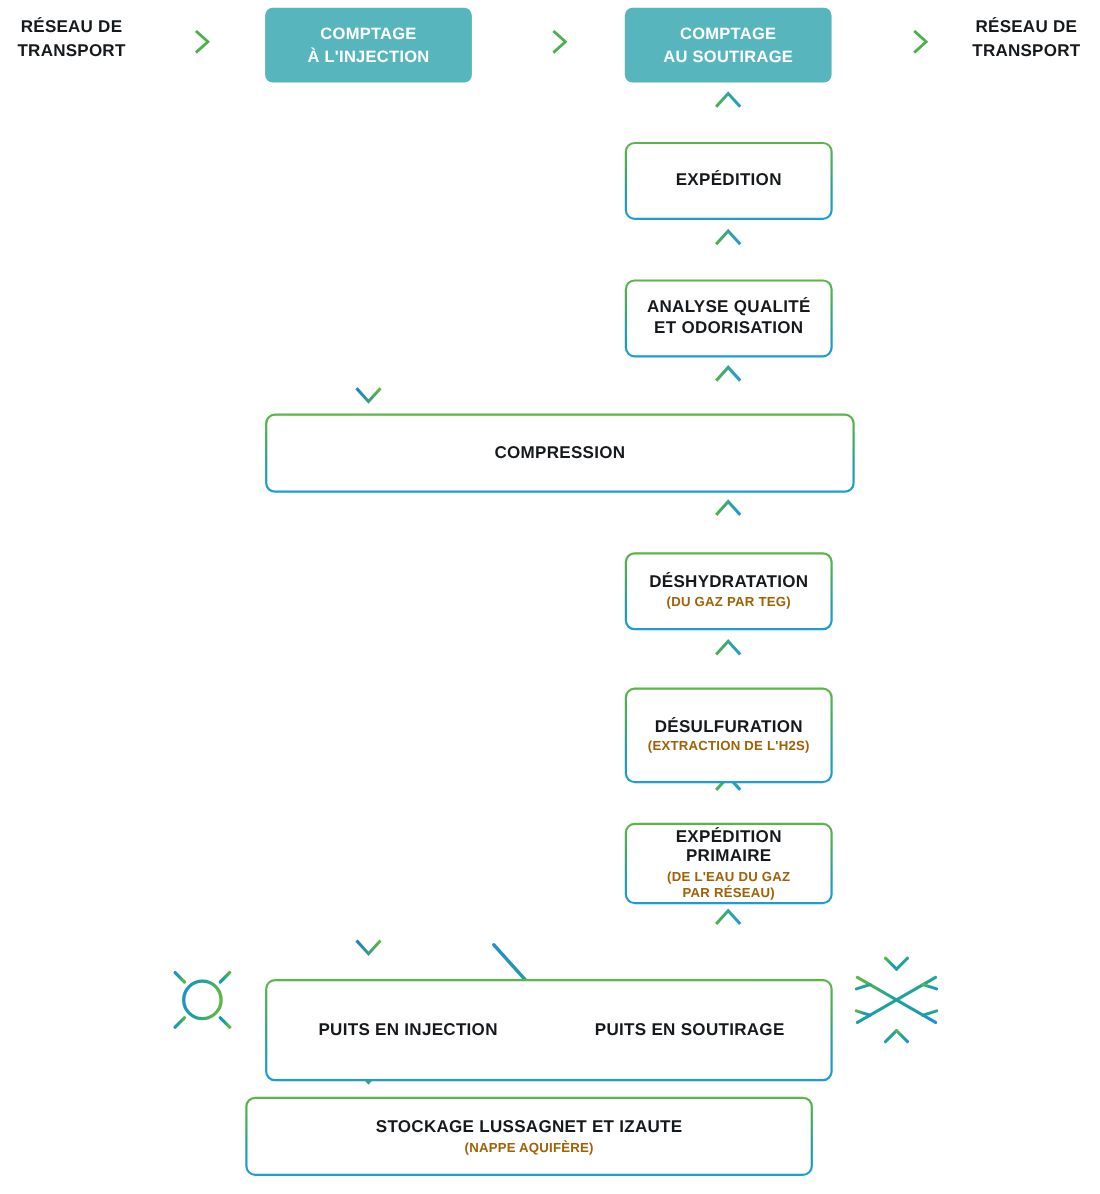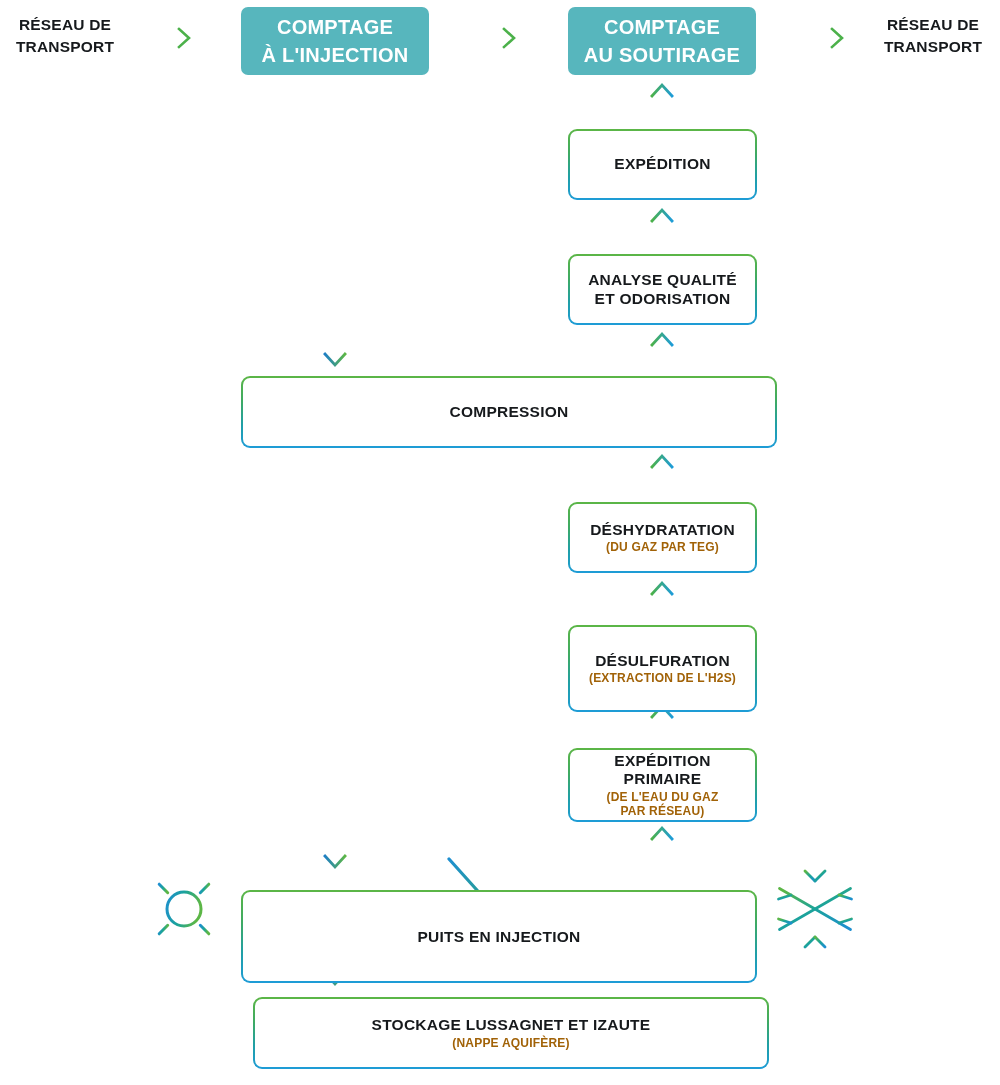--- a/index.html
+++ b/index.html
@@ -36,7 +36,7 @@
     background: #57b6bd;
     border-radius: 7px;
     color: #ffffff;
-    font-size: 20px;
+    font-size: 15px;
     font-weight: 700;
     letter-spacing: 0.25px;
     line-height: 1.42;

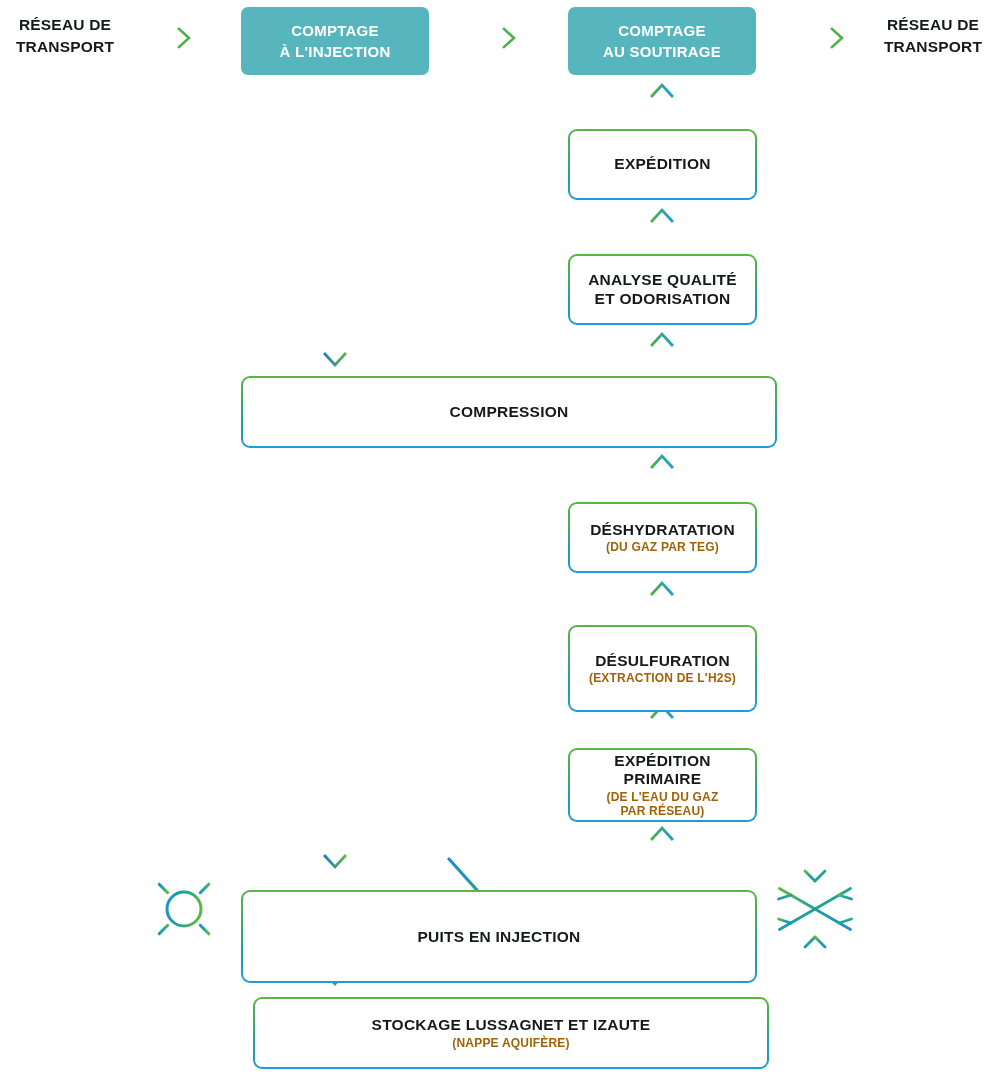--- a/index.html
+++ b/index.html
@@ -323,6 +323,7 @@
   <div class="gbox splitbox" style="left:241px; top:890px; width:516px; height:93px;">
     <div class="inner">
       <div class="half">PUITS EN INJECTION</div>
+      <div class="half">PUITS EN SOUTIRAGE</div>
     </div>
   </div>
 

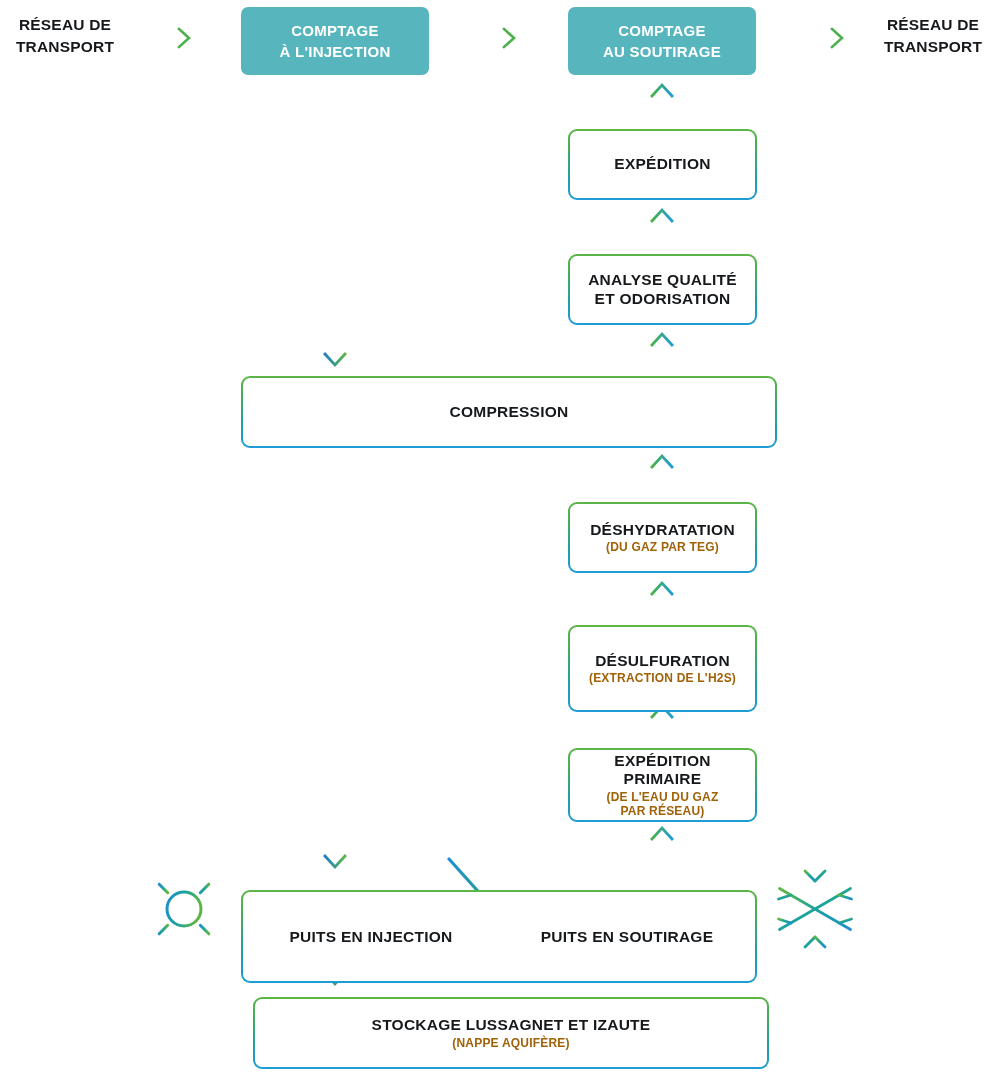--- a/index.html
+++ b/index.html
@@ -327,7 +327,7 @@
     </div>
   </div>
 
-  <div class="gbox" style="left:253px; top:997px; width:516px; height:72px;">
+  <div class="gbox" style="left:223px; top:997px; width:516px; height:72px;">
     <div class="inner">
       <div class="ttl">STOCKAGE LUSSAGNET ET IZAUTE</div>
       <div class="sub">(NAPPE AQUIFÈRE)</div>

